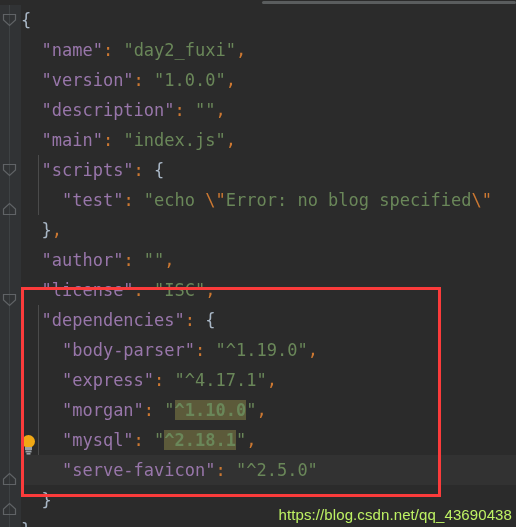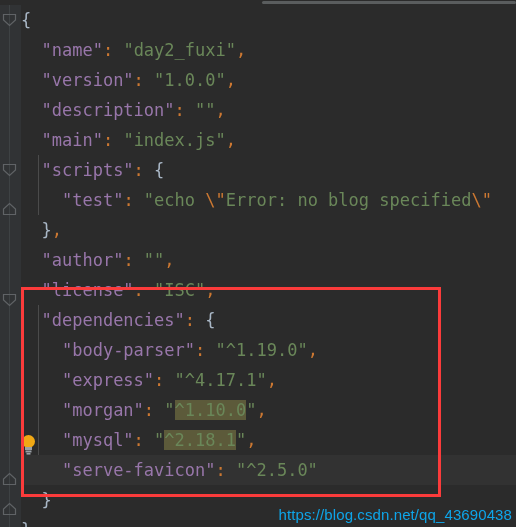--- a/index.html
+++ b/index.html
@@ -97,7 +97,7 @@
   .s   { color: #6a8759; }   
   .b   { color: #a9b7c6; }   
   .esc { color: #cc7832; }
-  .match { background: #5c5a3a; }
+  .match { background: #5c5a3a; font-weight: bold; }
 
   
   .redbox {

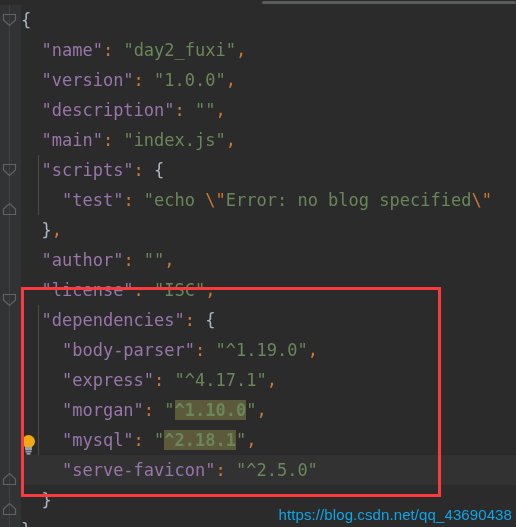--- a/index.html
+++ b/index.html
@@ -118,7 +118,7 @@
     bottom: 4px;
     font-family: "Liberation Sans", sans-serif;
     font-size: 15px;
-    color: #0ea5e9;
+    color: #bef264;
     letter-spacing: 0.1px;
   }
 </style>

